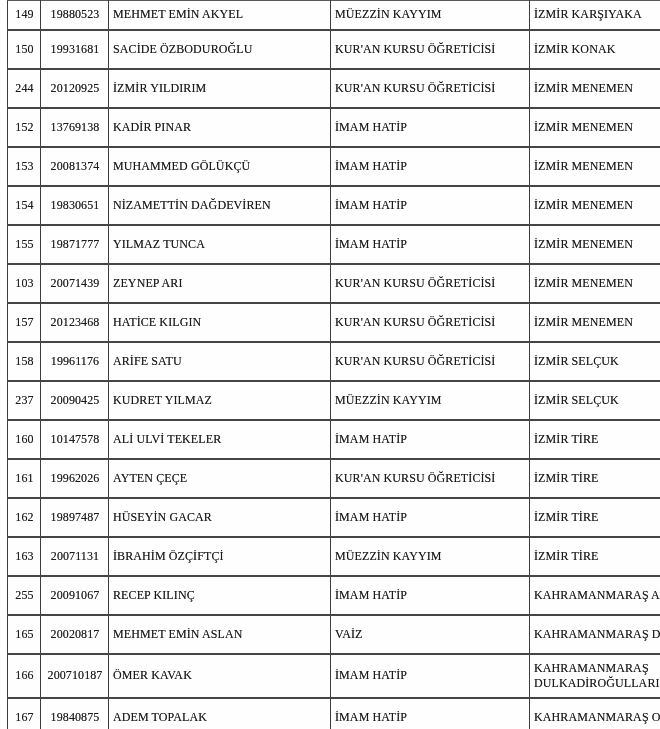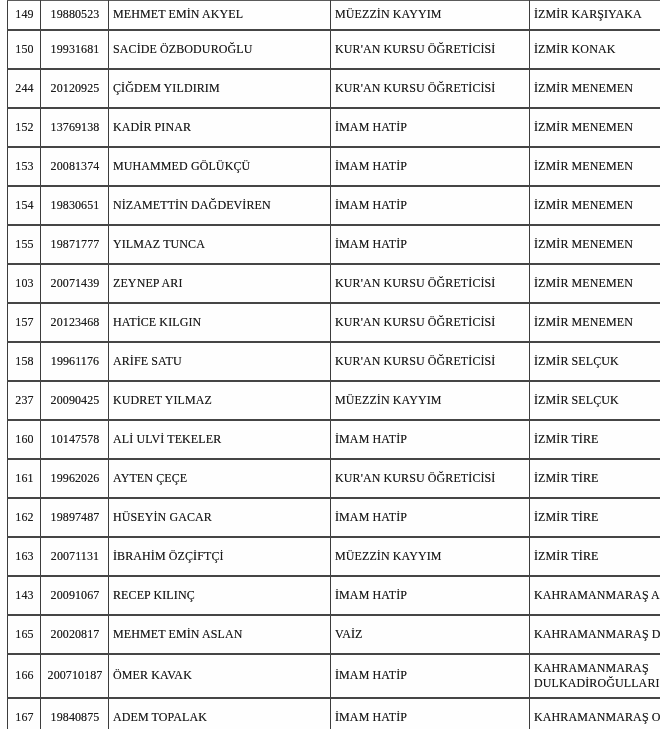--- a/index.html
+++ b/index.html
@@ -84,7 +84,7 @@
         <tr>
     <td class="c-no">244</td>
     <td class="c-id">20120925</td>
-    <td class="c-name">ÇİĞDEM YILDIRIM</td>
+    <td class="c-name">İZMİR YILDIRIM</td>
     <td class="c-title">KUR'AN KURSU ÖĞRETİCİSİ</td>
     <td class="c-loc">İZMİR MENEMEN</td>
   </tr>

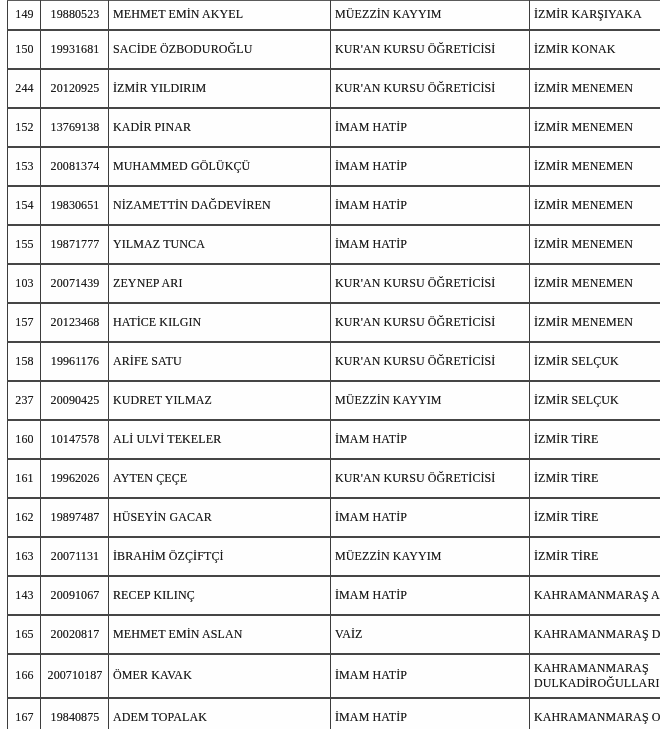--- a/index.html
+++ b/index.html
@@ -173,7 +173,7 @@
     <td class="c-loc">İZMİR TİRE</td>
   </tr>
         <tr>
-    <td class="c-no">143</td>
+    <td class="c-no">255</td>
     <td class="c-id">20091067</td>
     <td class="c-name">RECEP KILINÇ</td>
     <td class="c-title">İMAM HATİP</td>

